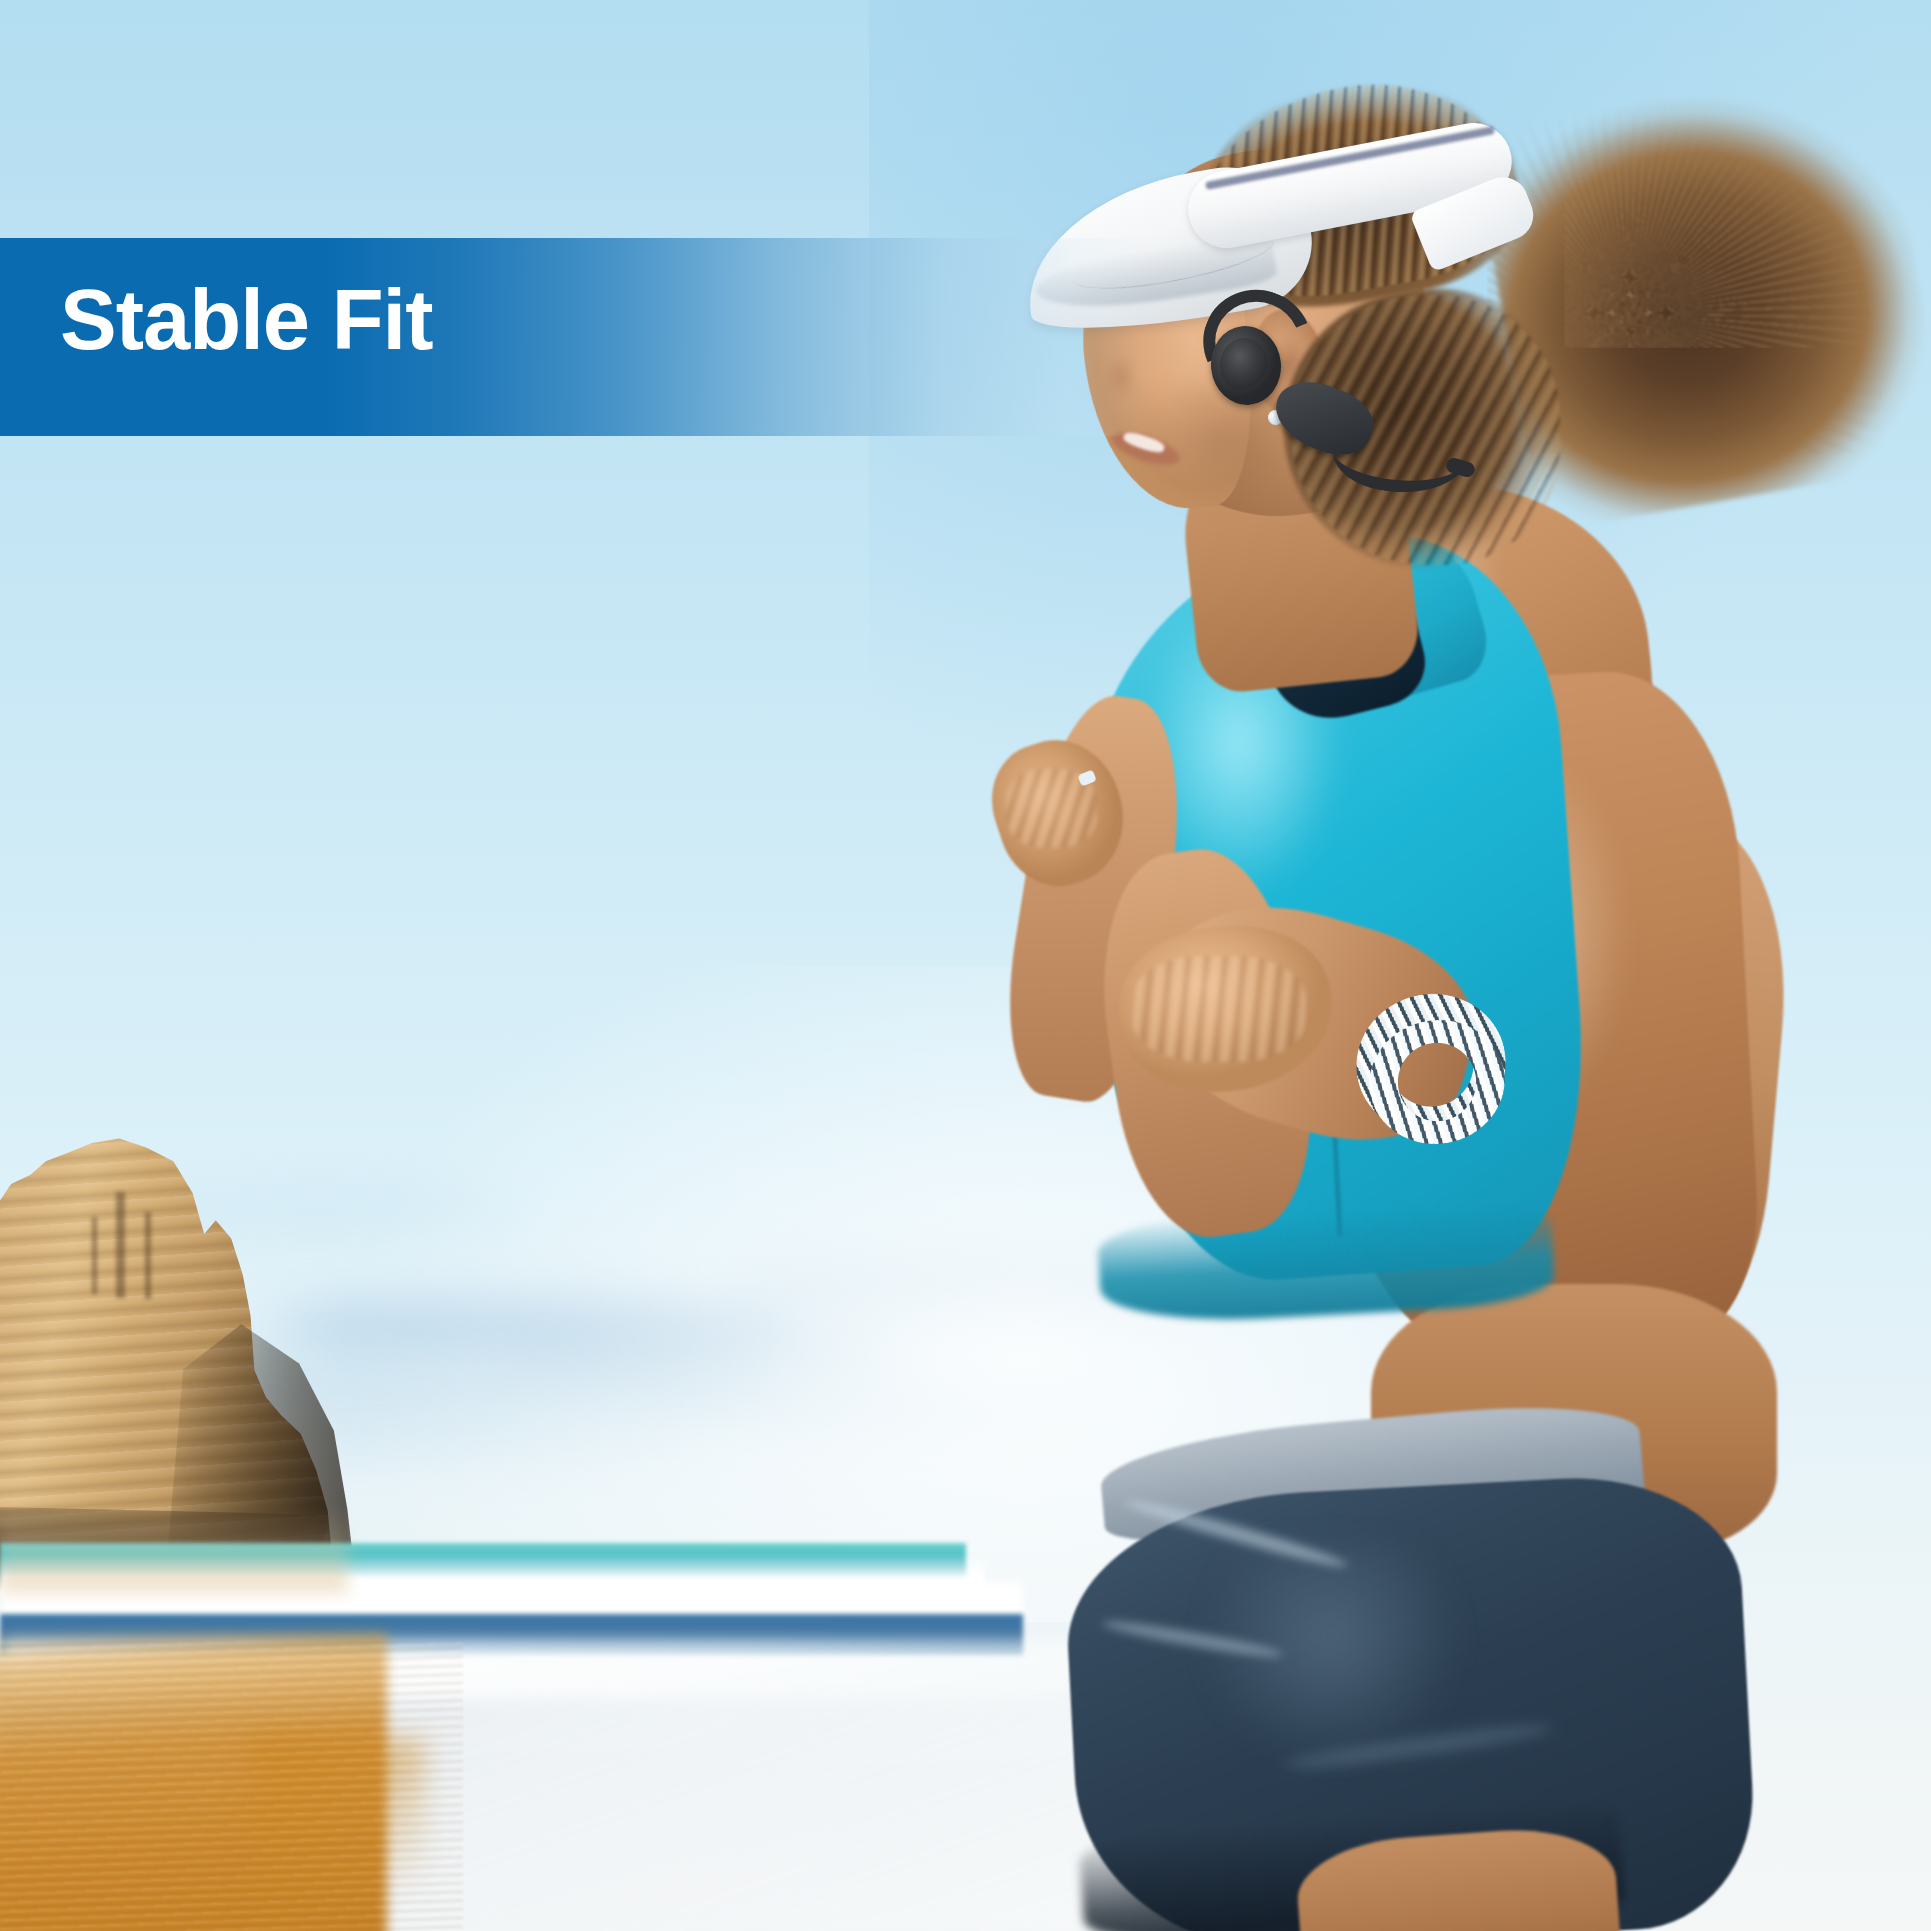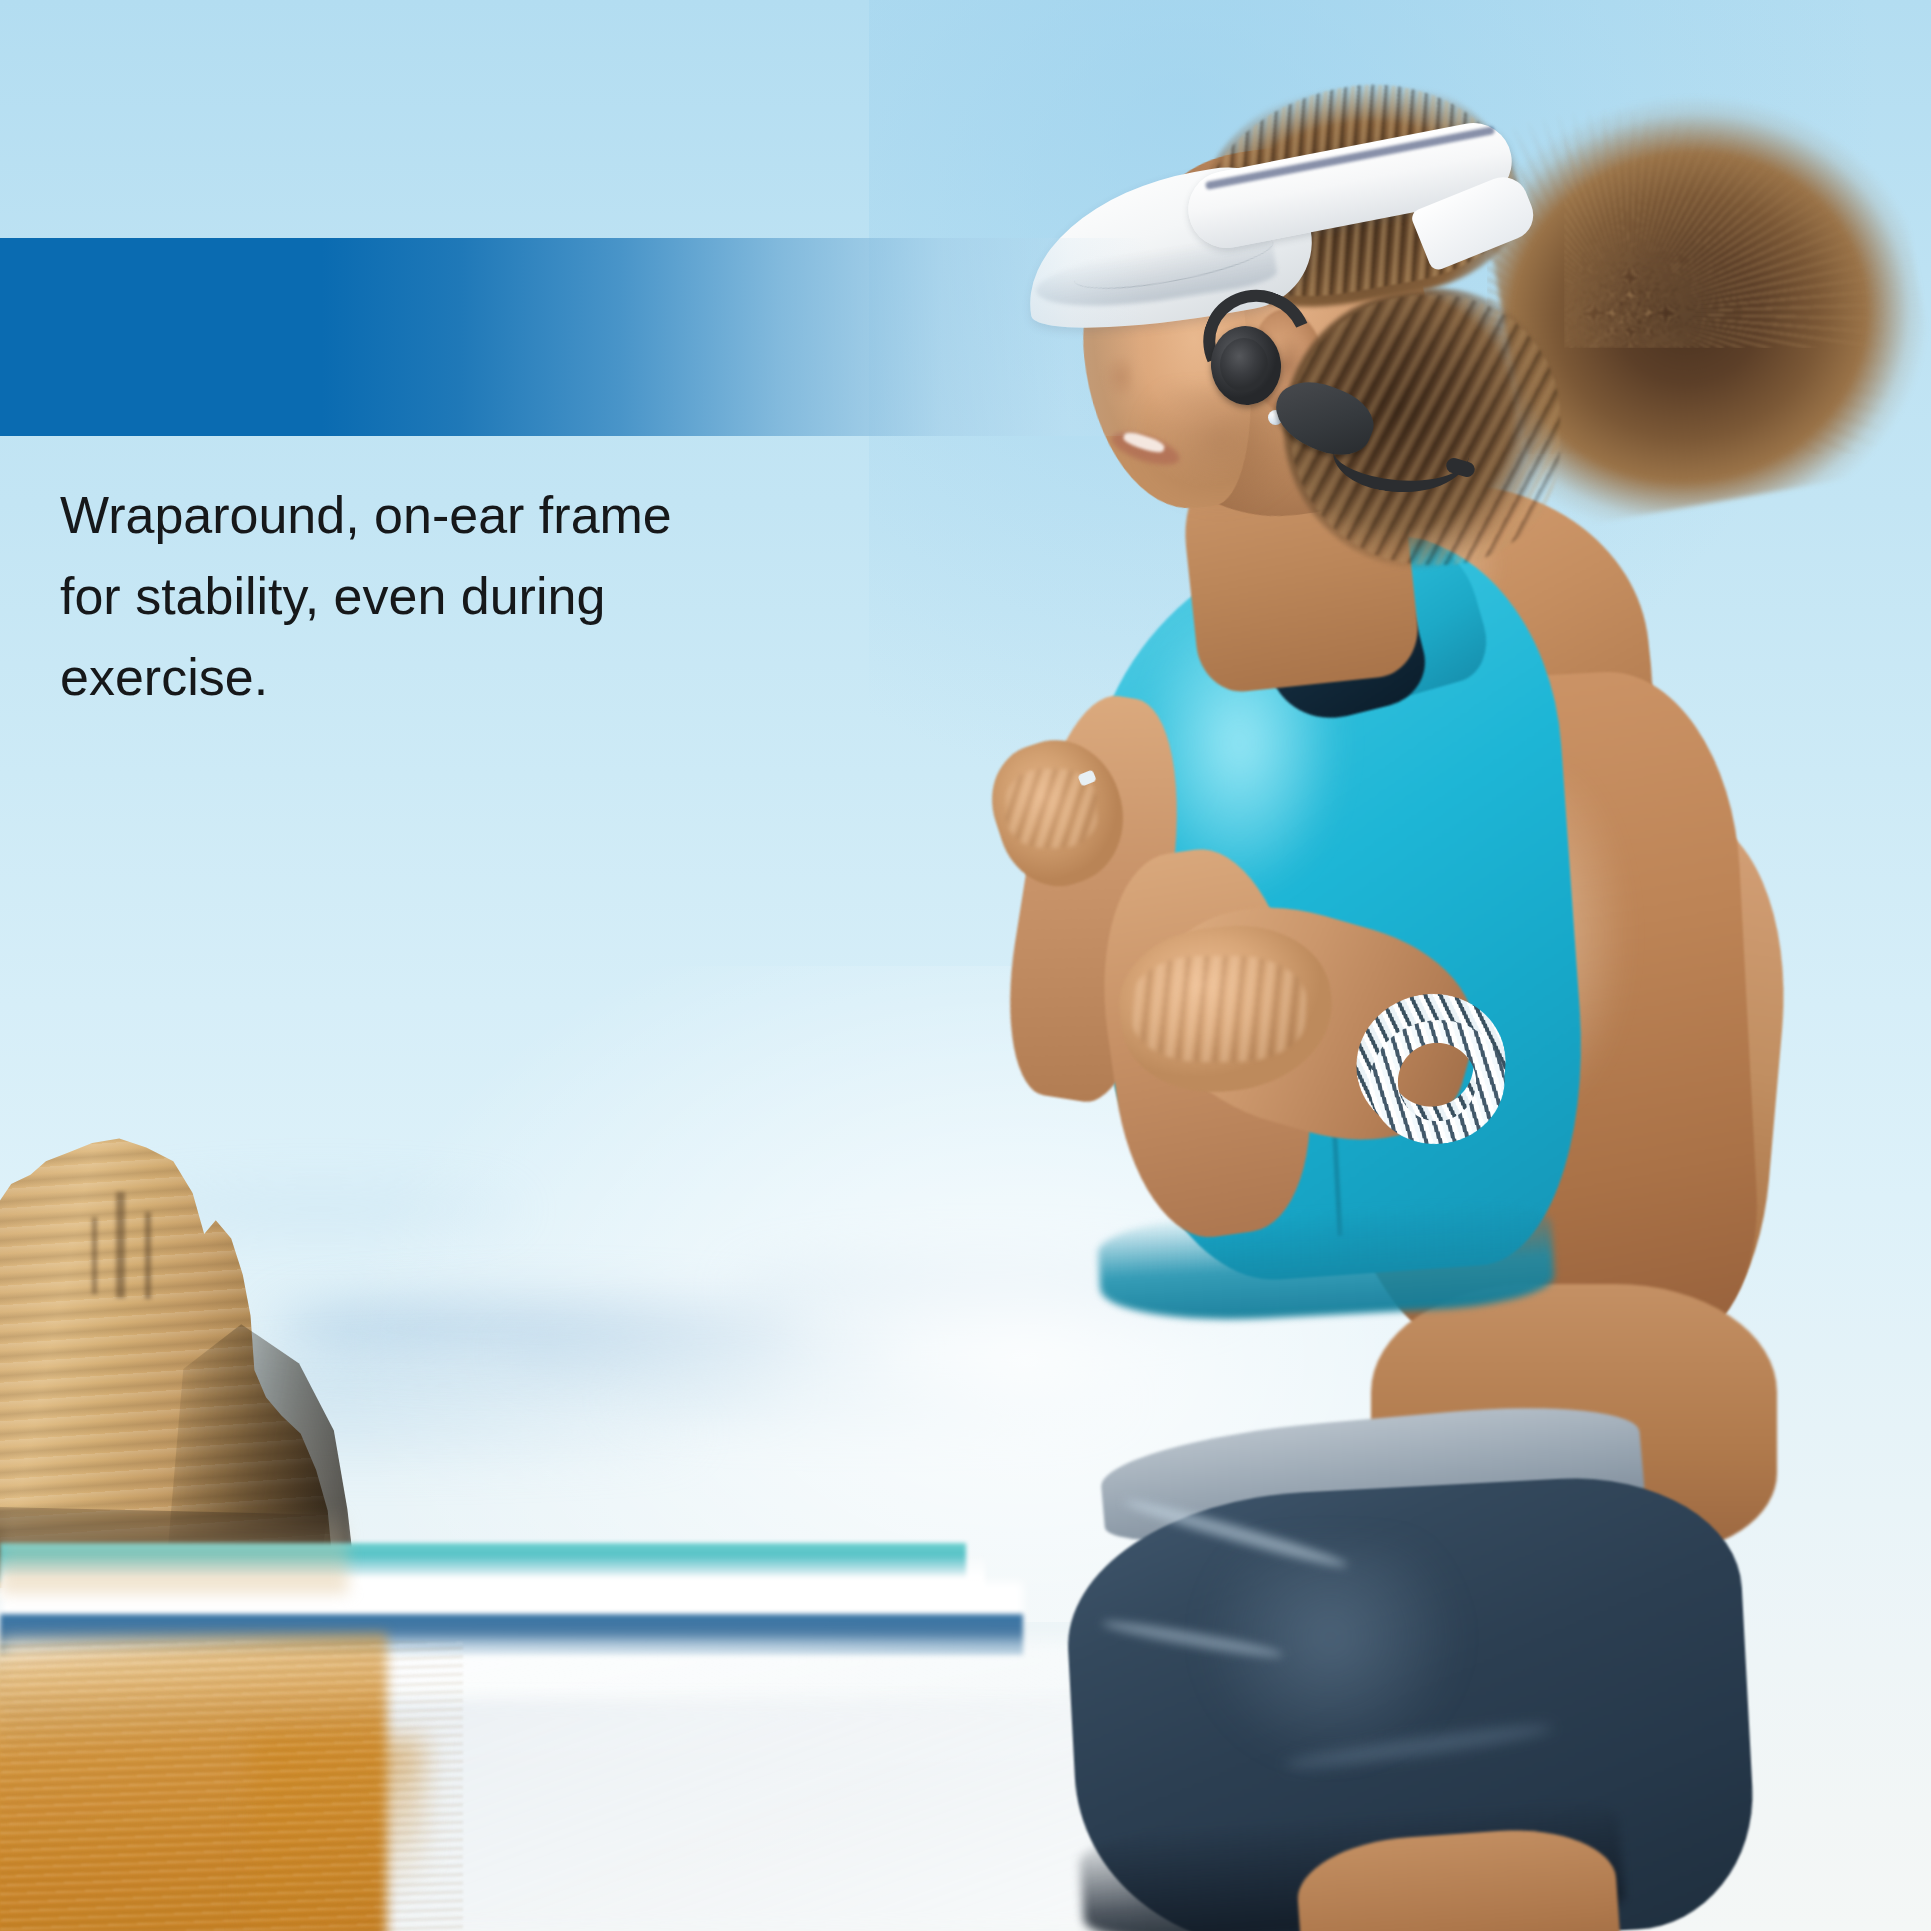--- a/index.html
+++ b/index.html
@@ -974,6 +974,7 @@
   </div>
 
   <div class="banner"></div>
+  <div class="banner-title">Stable Fit</div>
 
   <div class="body-copy">Wraparound, on-ear frame for stability, even during exercise.</div>
 

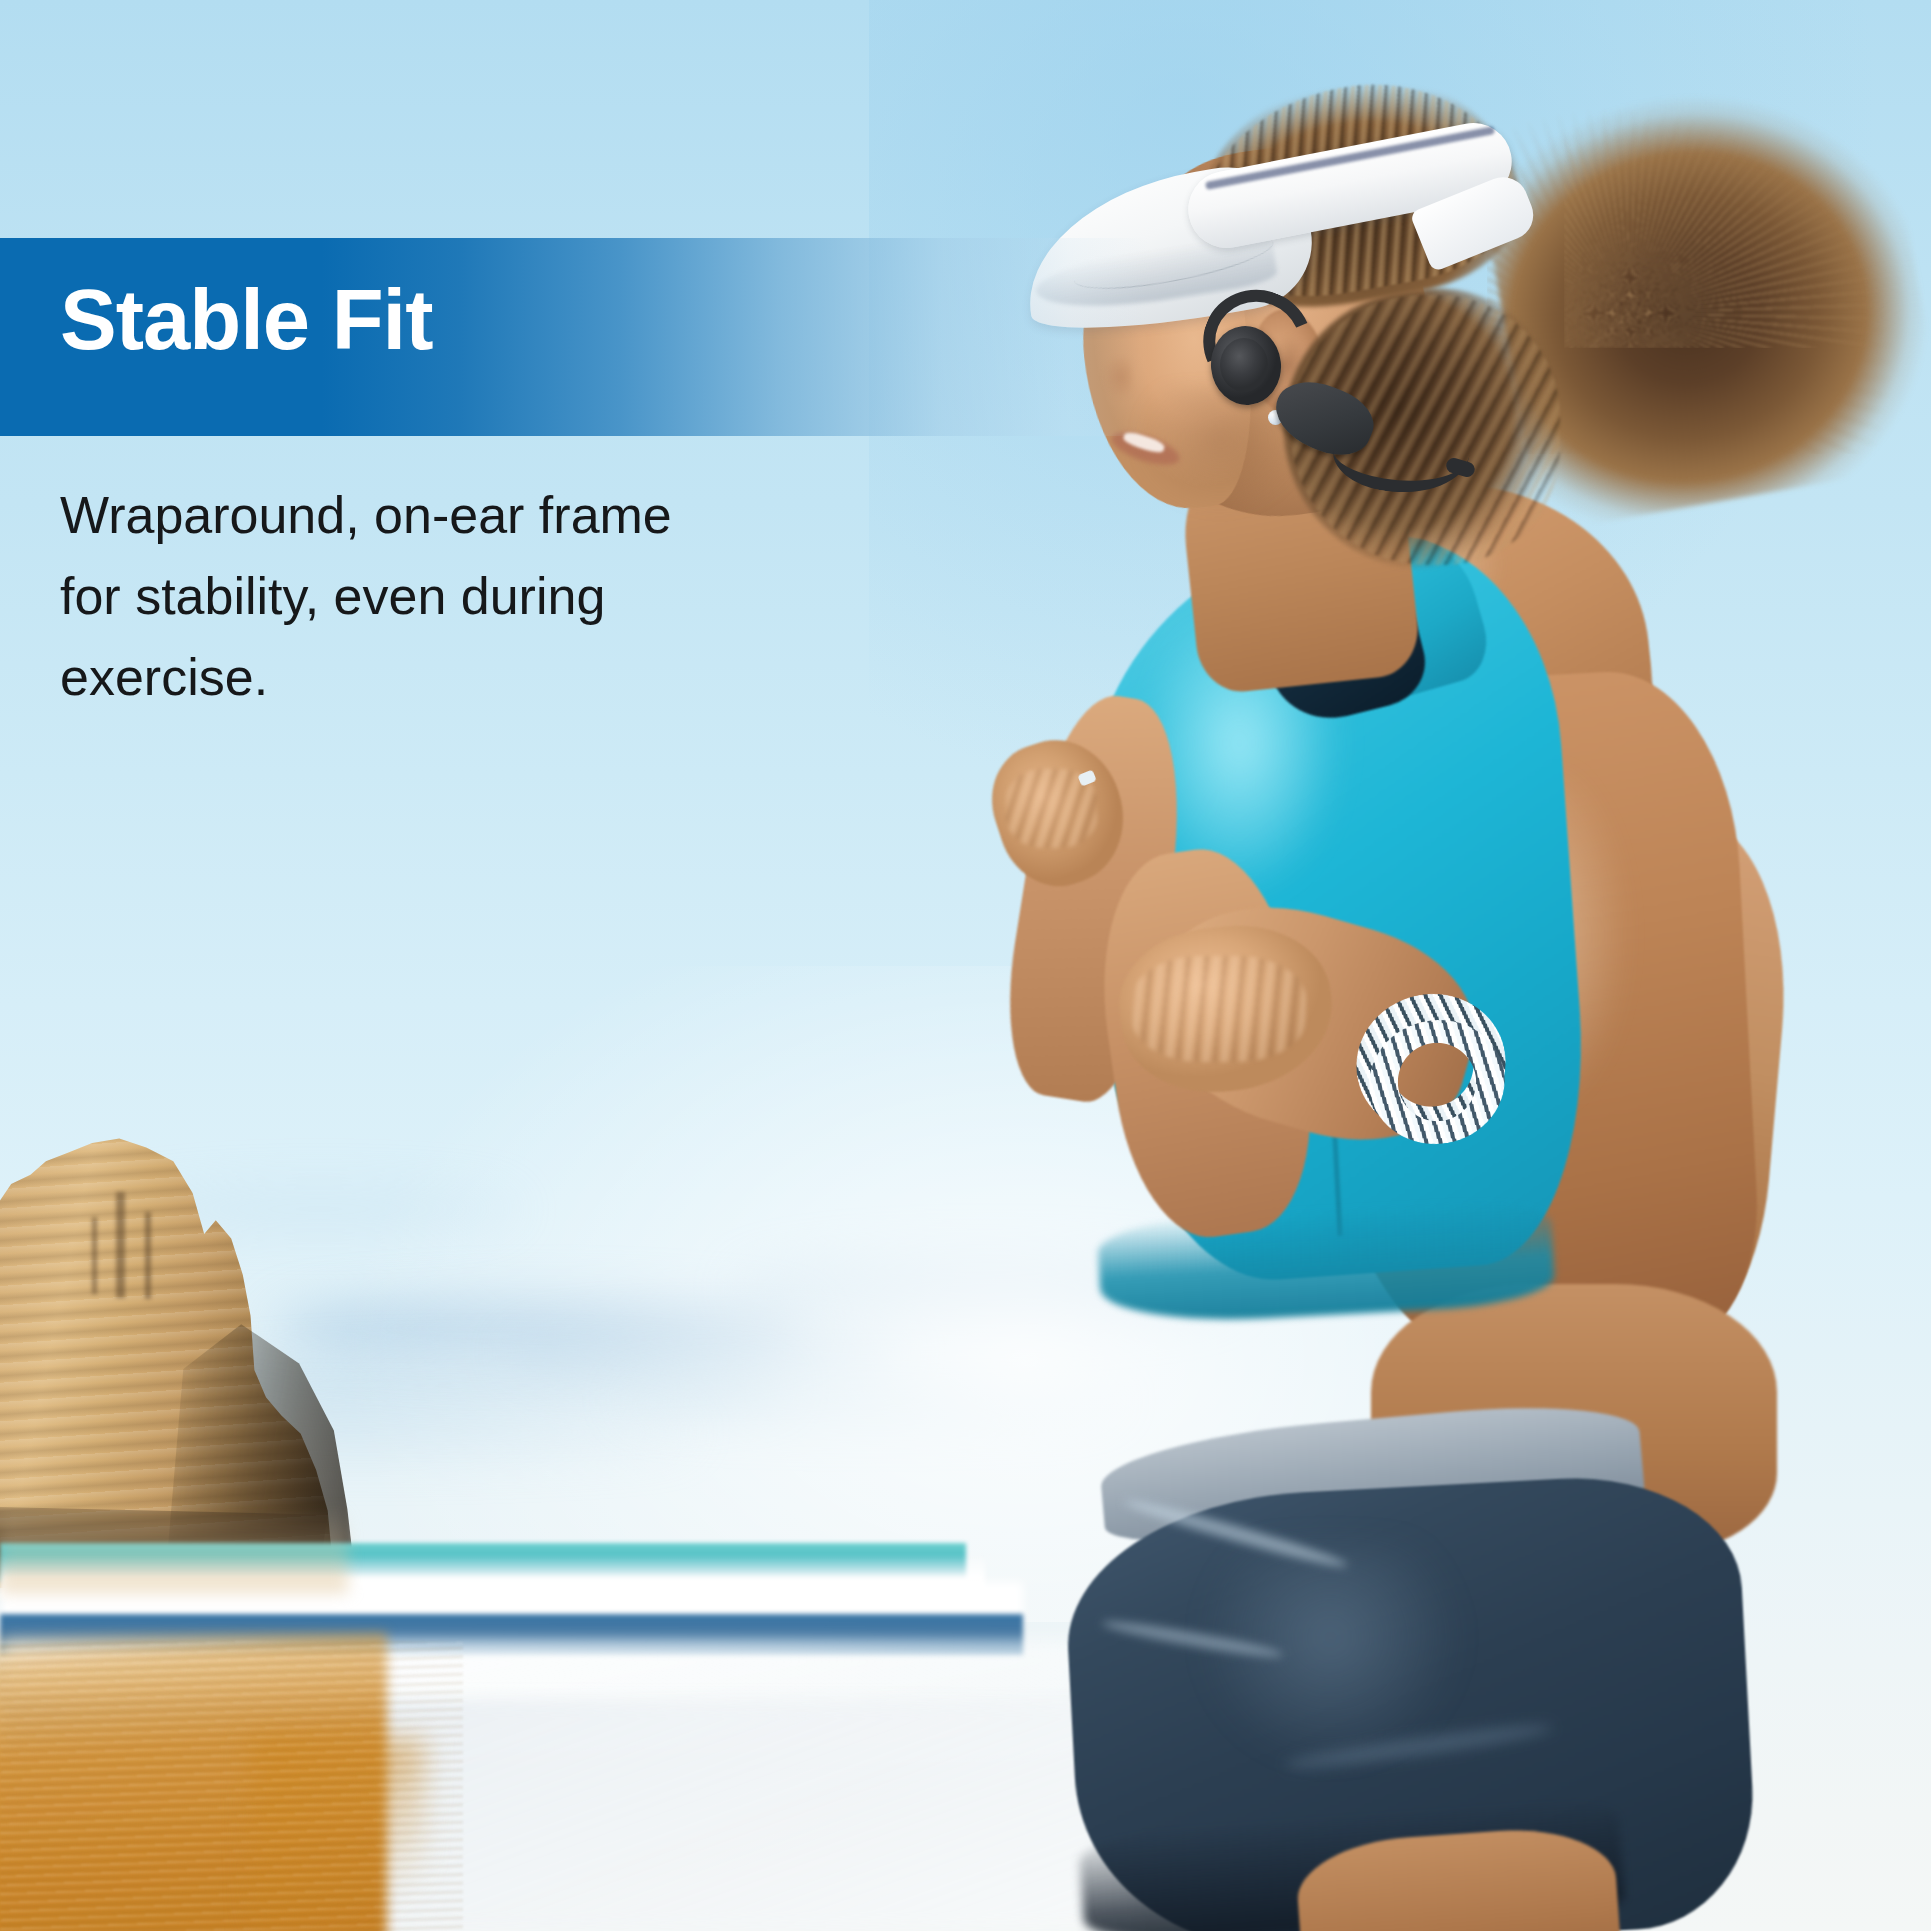--- a/index.html
+++ b/index.html
@@ -976,7 +976,6 @@
   <div class="banner"></div>
   <div class="banner-title">Stable Fit</div>
 
-  <div class="body-copy">Wraparound, on-ear frame for stability, even during exercise.</div>
 
 </div>
 

